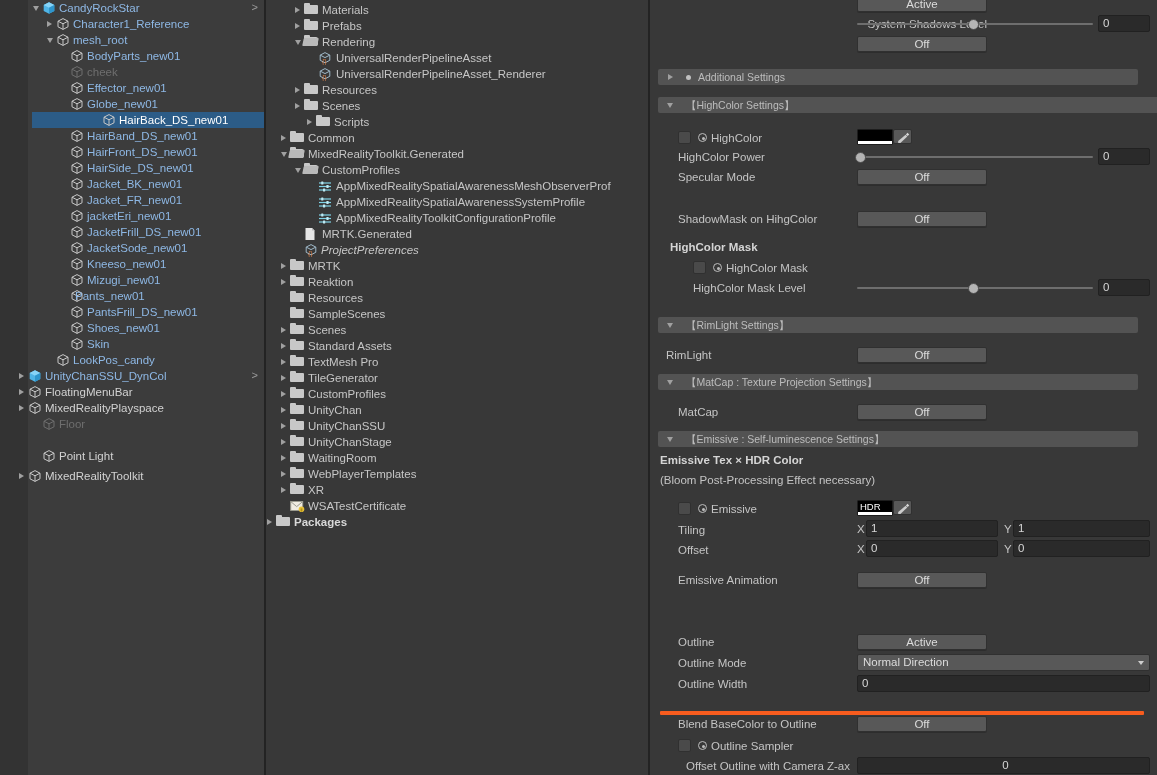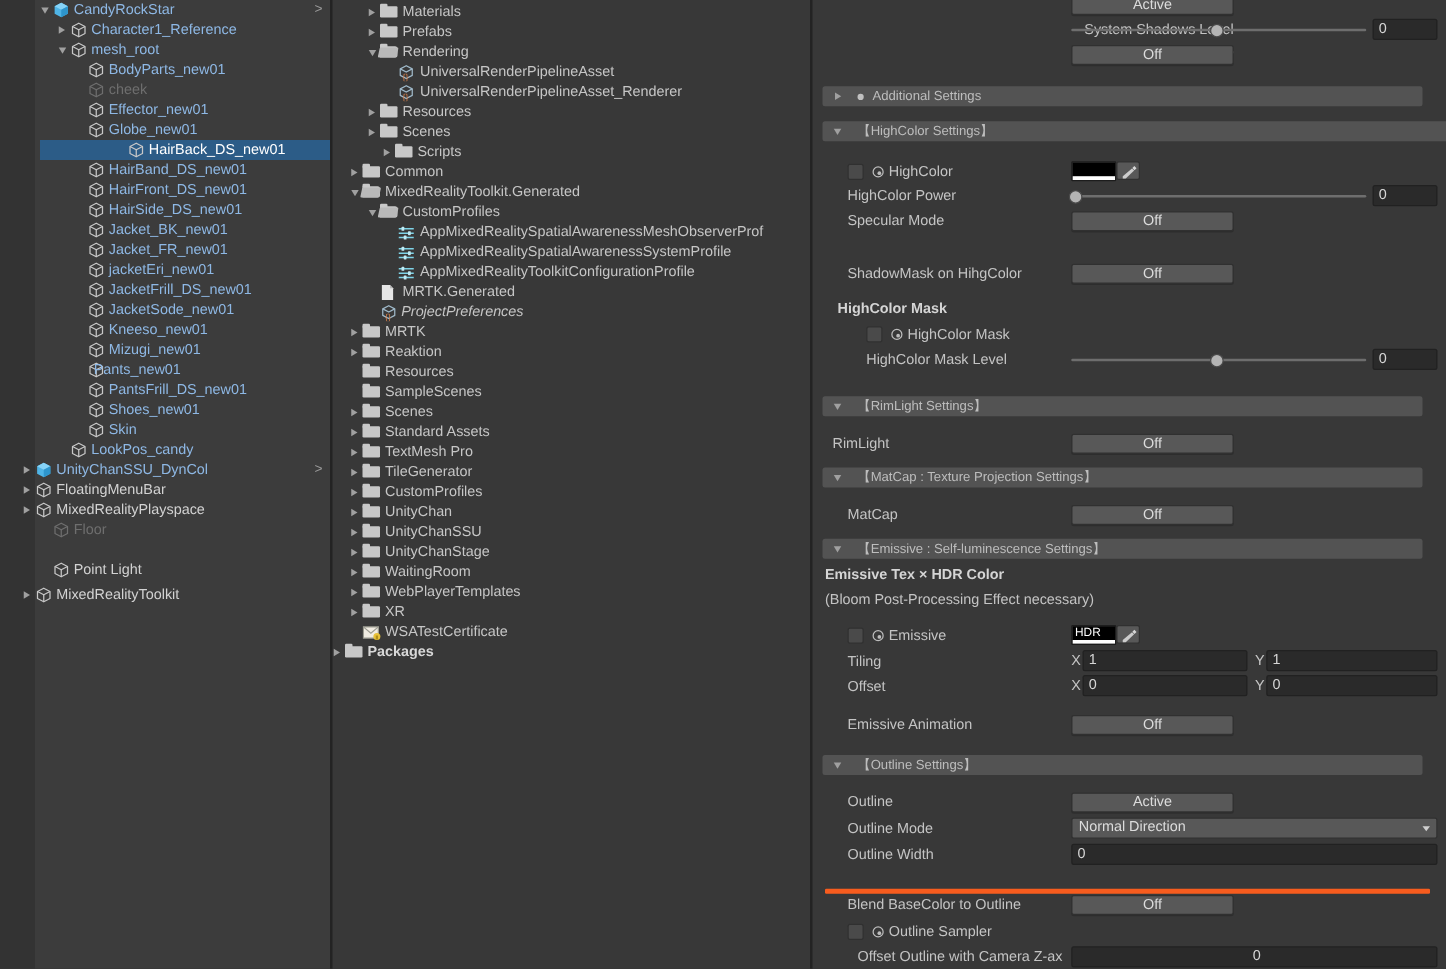--- a/index.html
+++ b/index.html
@@ -962,10 +962,6 @@
         <span class="btn-enum" style="left:207px; top:2px; width:130px;">Off</span>
       </div>
 
-      <div class="section-hdr" style="top:604px; width:480px;">
-        <span class="sh-tri tri-d" style="left:9px; top:6px;"></span>
-        <span class="sh-text" style="left:28px;">【Outline Settings】</span>
-      </div>
 
       <div class="field-row" style="top:632px;">
         <span class="f-label" style="left:28px;">Outline</span>

